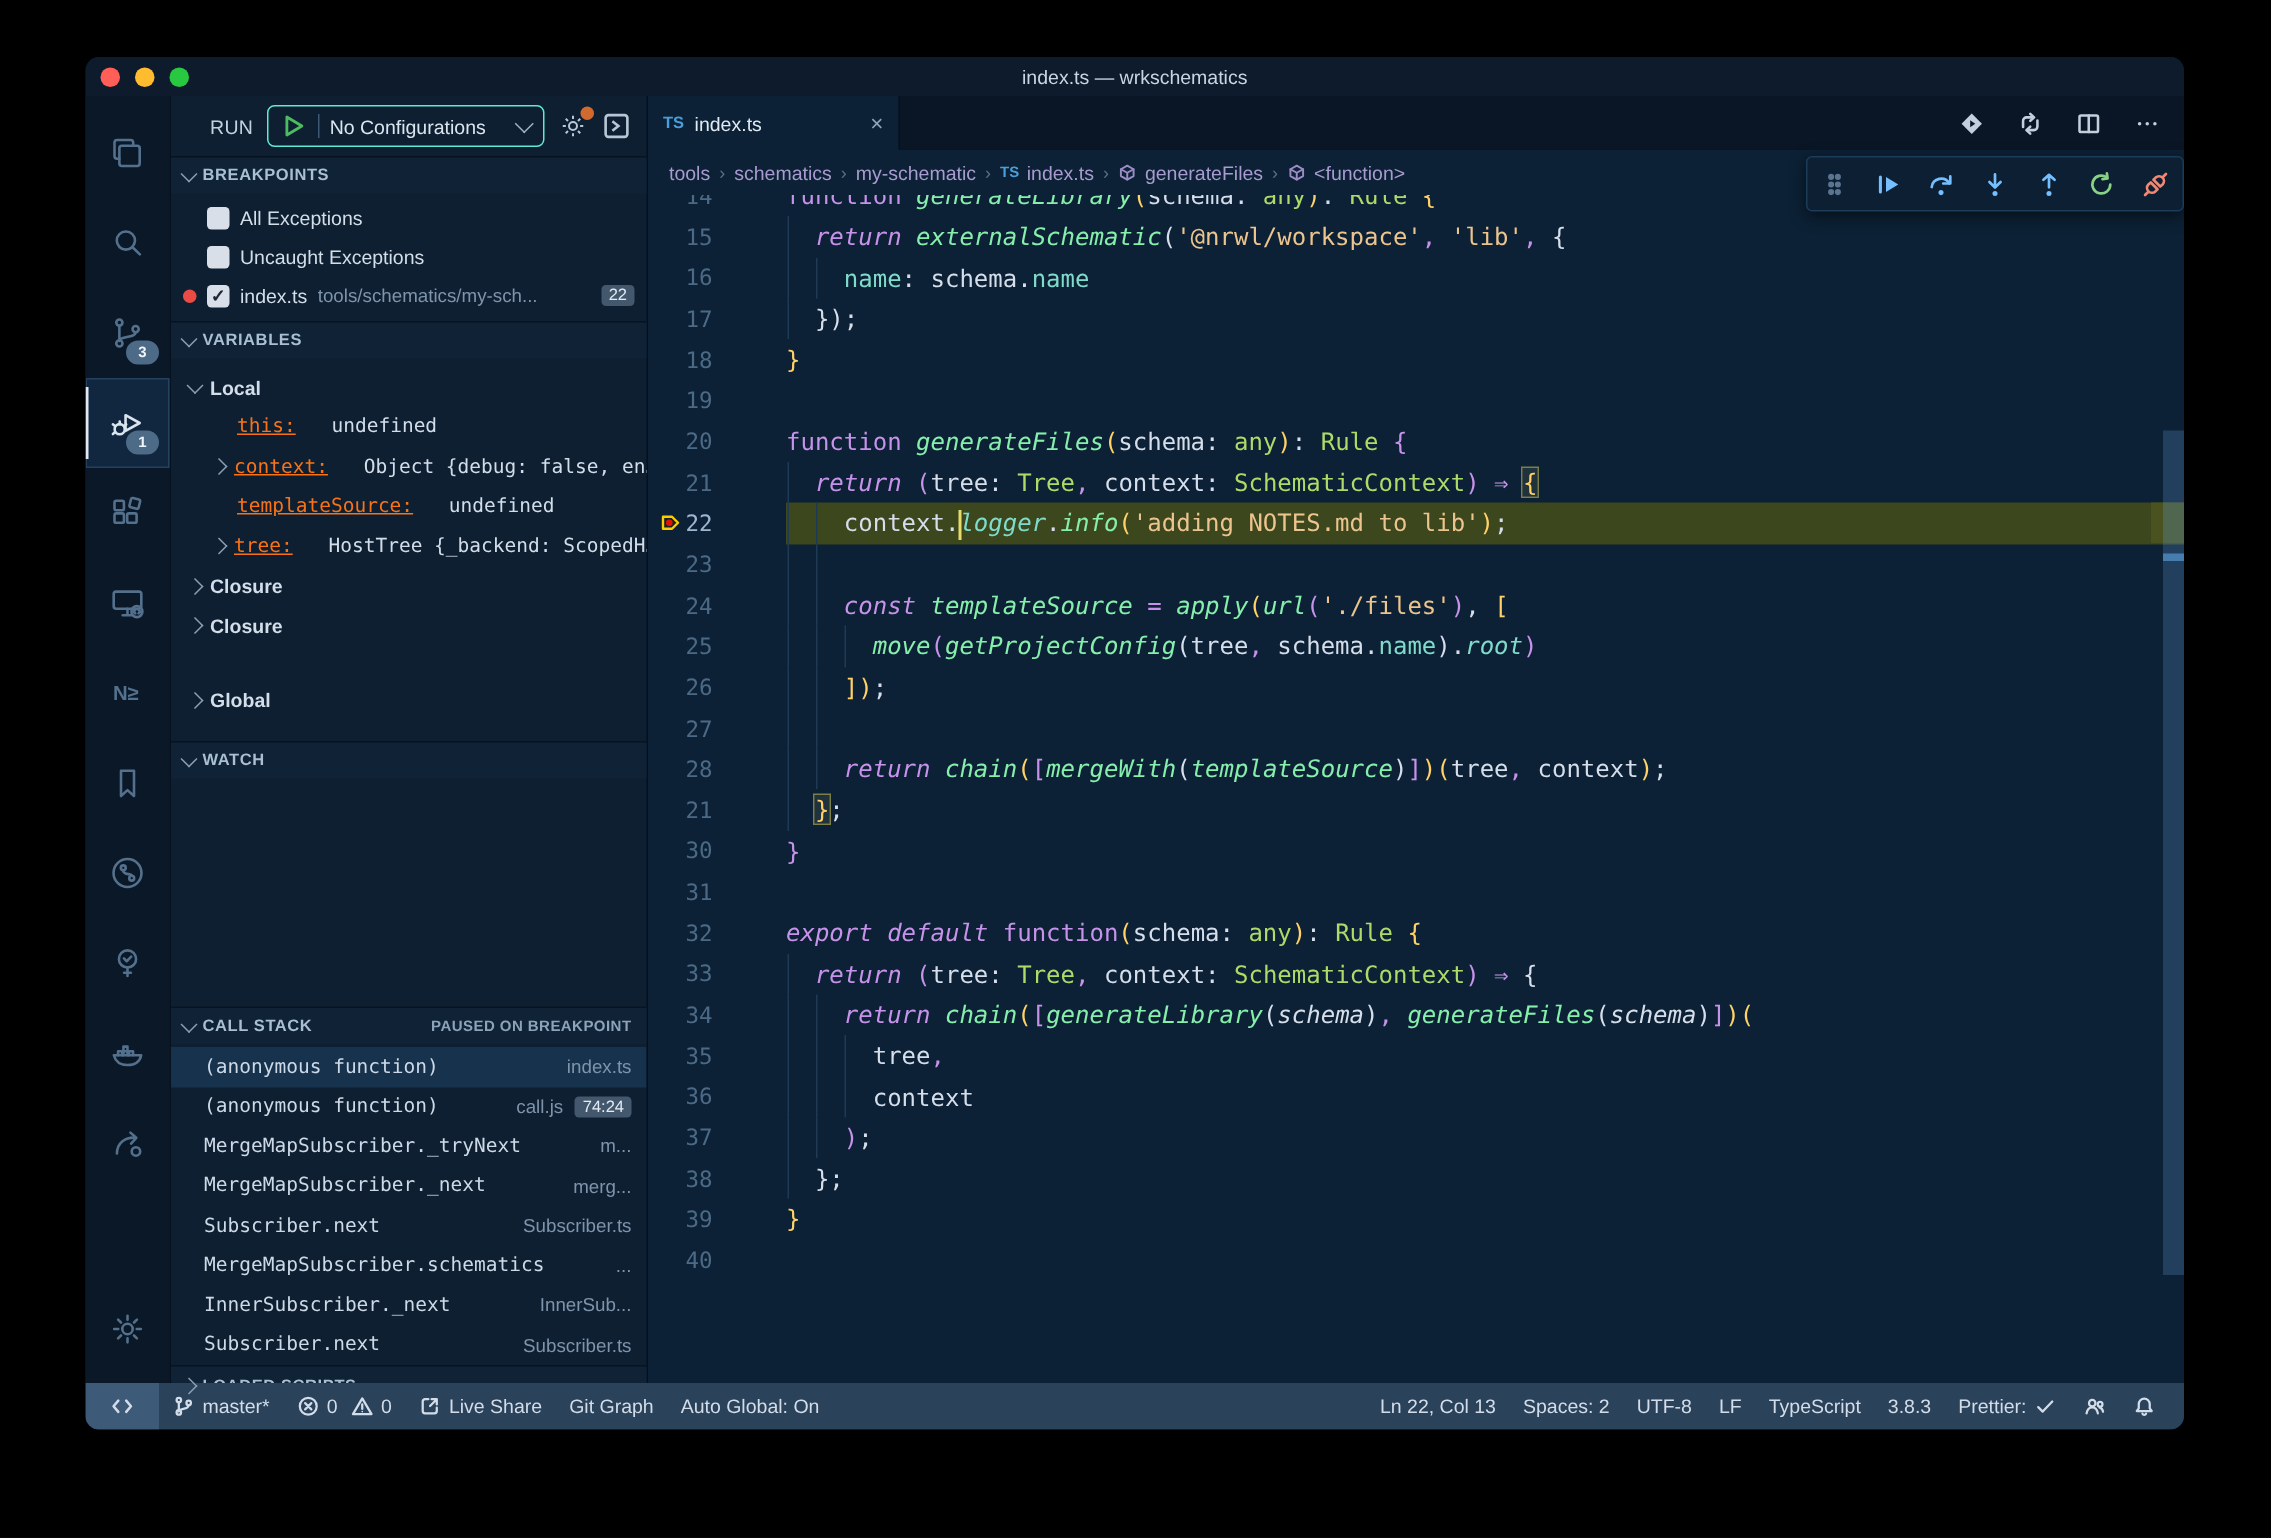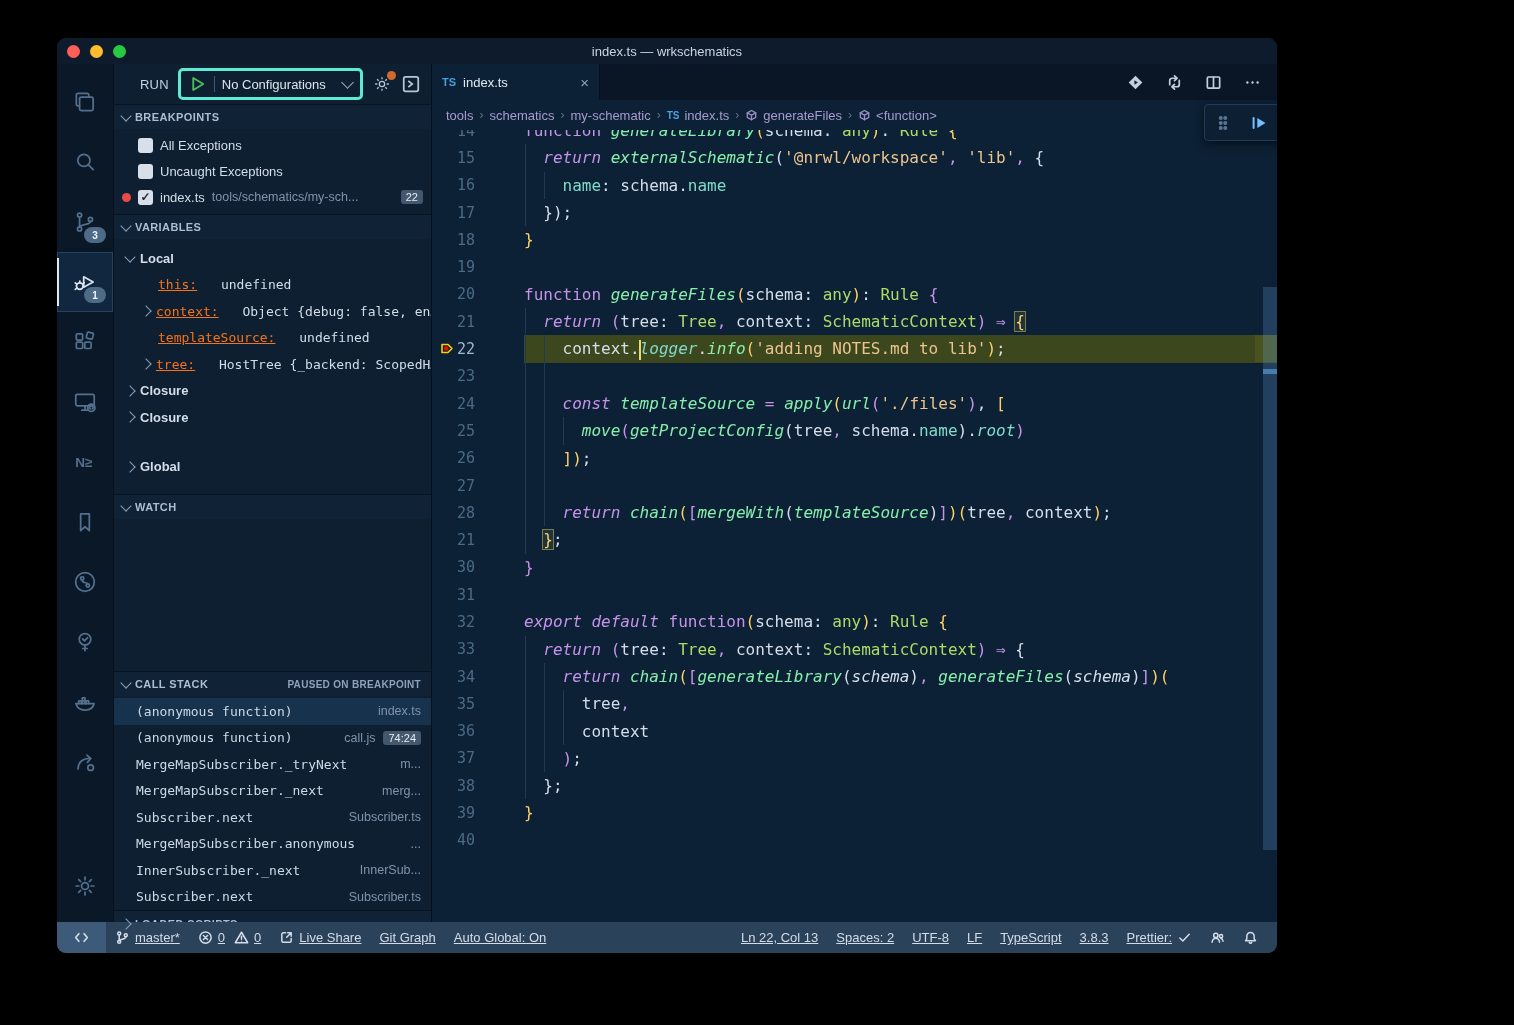--- a/index.html
+++ b/index.html
@@ -4,7 +4,7 @@
 <style>
   html,body{margin:0;padding:0;background:#000;width:1514px;height:1025px;overflow:hidden;
     font-family:"Liberation Sans",sans-serif;-webkit-font-smoothing:antialiased;}
-  .window{position:absolute;left:57px;top:38px;width:1220px;height:915px;background:#0c2135;
+  .window{position:absolute;left:57px;top:38px;width:1399px;height:915px;background:#0c2135;
     border-radius:9px;overflow:hidden;box-shadow:0 18px 60px rgba(0,0,0,.8);display:flex;flex-direction:column;}
   
   .titlebar{height:26px;background:#0d1b2c;display:flex;align-items:center;position:relative;flex:0 0 auto;}

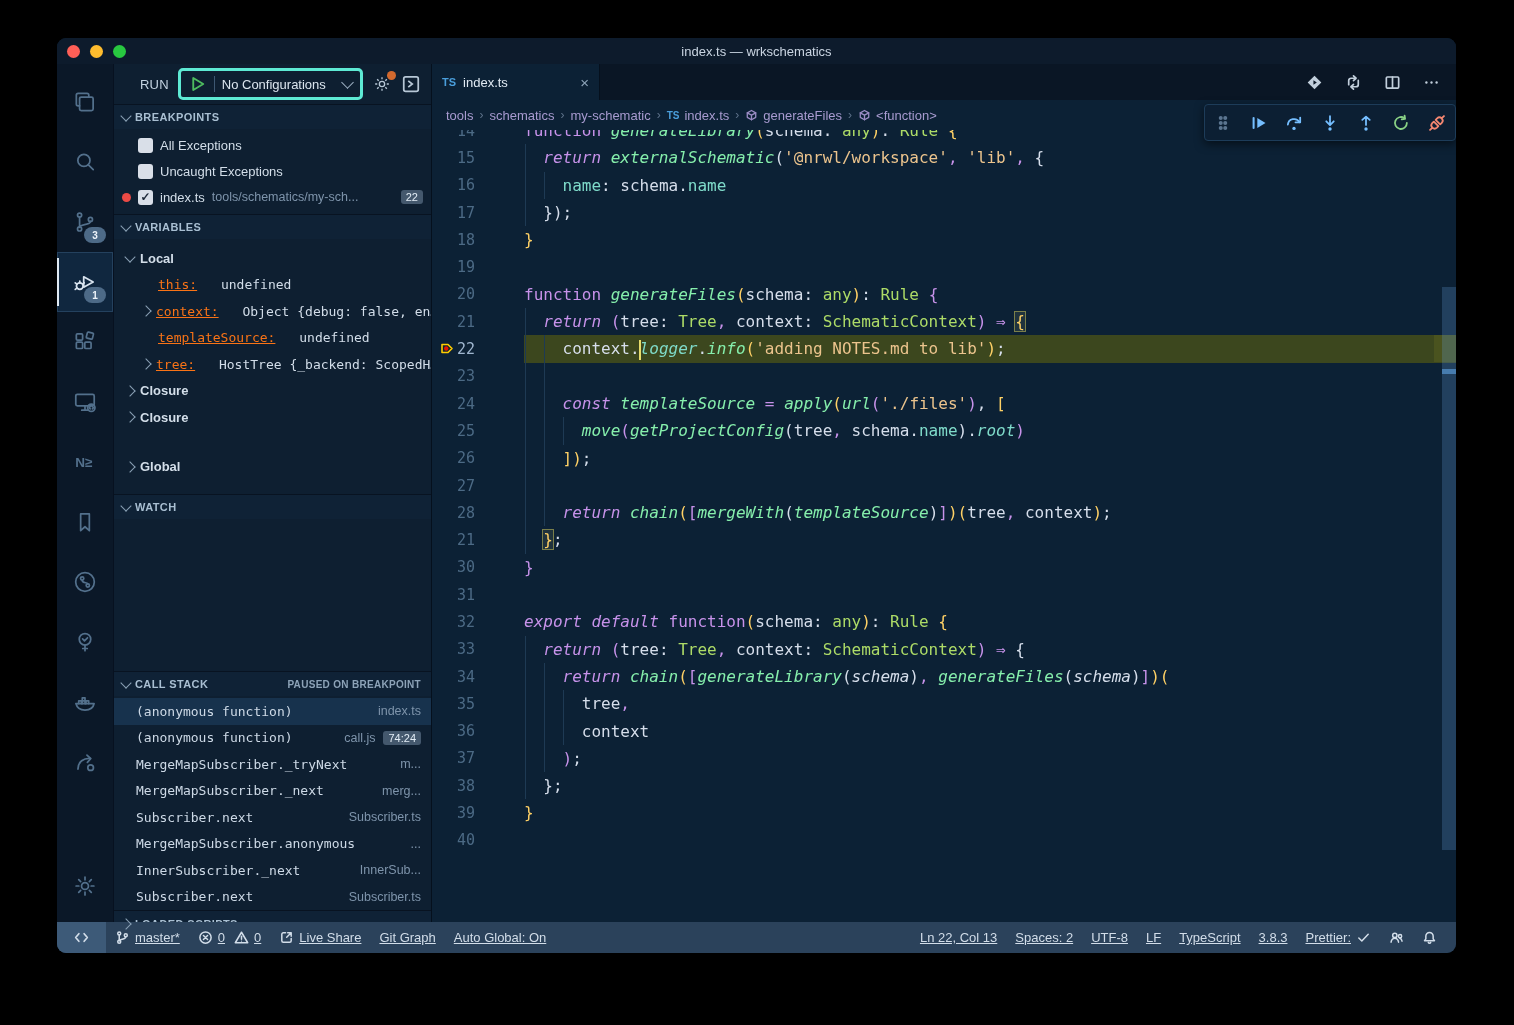--- a/index.html
+++ b/index.html
@@ -26,7 +26,7 @@
     display:flex;flex-direction:column;flex:0 0 auto;color:#cfdbe8;box-sizing:border-box;}
   .run-controls{height:40px;display:flex;align-items:center;padding:0 10px 0 26px;gap:9px;flex:0 0 auto;}
   .run-label{font-size:13px;color:#c3d2e0;letter-spacing:.2px;}
-  .config-picker{height:26px;border:3px solid #5eead4;border-radius:5px;display:flex;align-items:center;padding:0 8px 0 6px;gap:7px;flex:1 1 auto;cursor:pointer;}
+  .config-picker{height:26px;border:1px solid #5eead4;border-radius:5px;display:flex;align-items:center;padding:0 8px 0 6px;gap:7px;flex:1 1 auto;cursor:pointer;}
   .config-picker .sep{width:1px;height:16px;background:#3d5873;}
   .config-label{font-size:13px;color:#dbe5ee;white-space:nowrap;flex:1 1 auto;}
   .chev{width:8px;height:8px;border-right:1.6px solid #9fb3c6;border-bottom:1.6px solid #9fb3c6;transform:rotate(45deg);margin-top:-4px;}

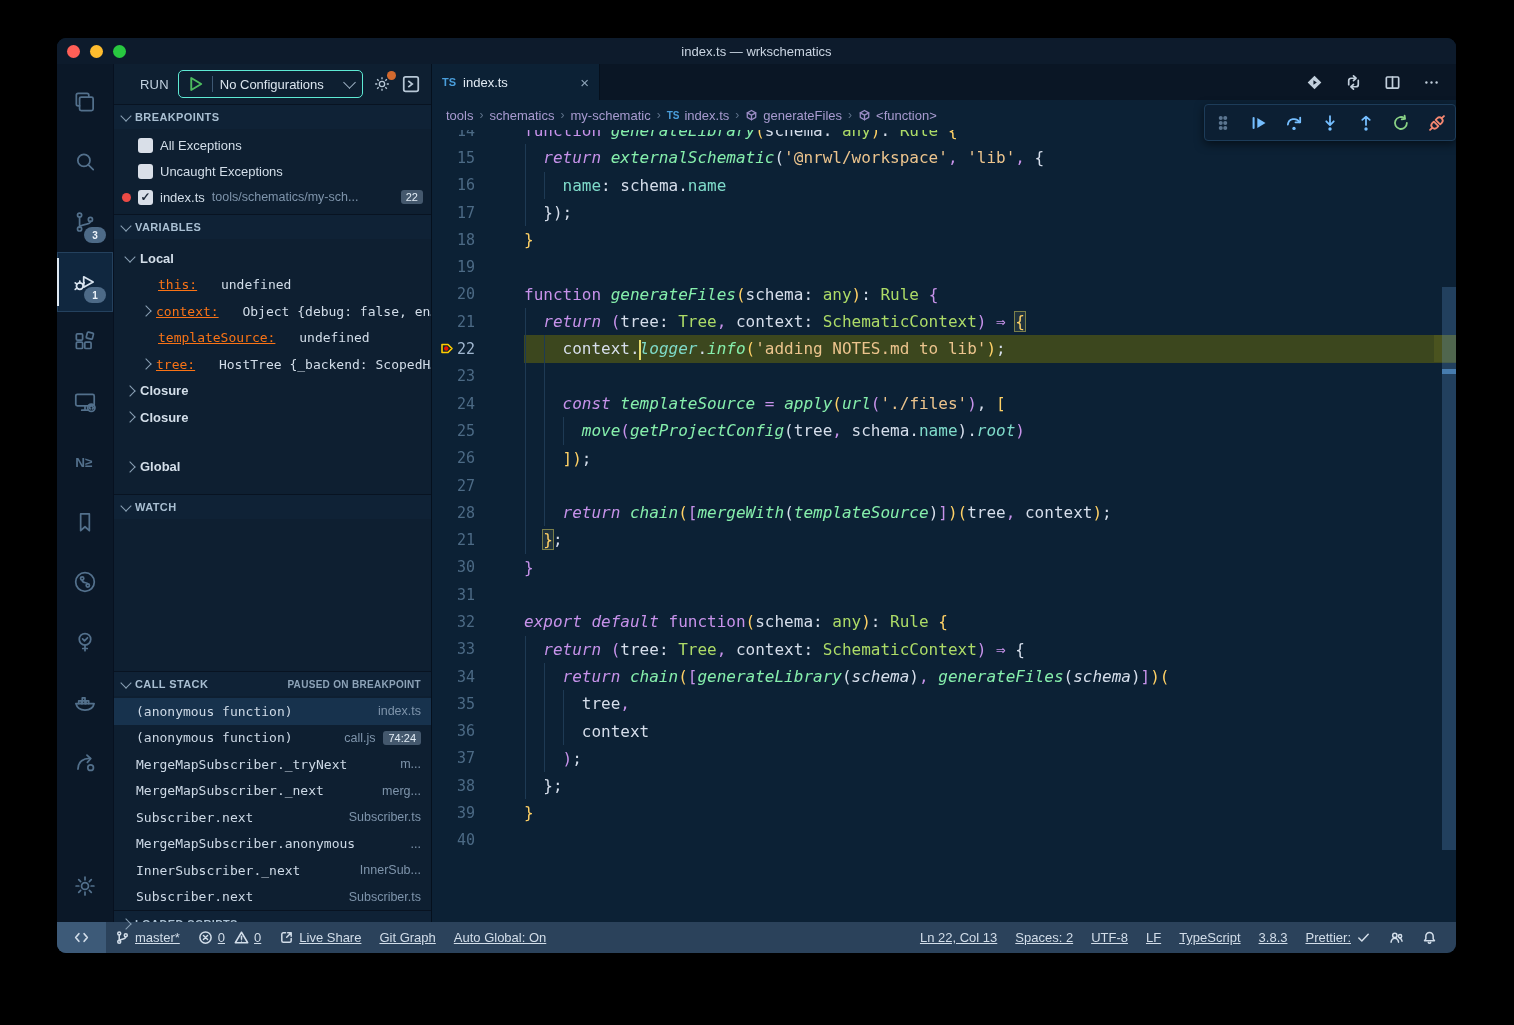--- a/index.html
+++ b/index.html
@@ -334,7 +334,7 @@
             <span class="cs-file">Subscriber.ts</span>
           </div>
           <div class="cs-row">
-            <span class="cs-name">MergeMapSubscriber.anonymous</span>
+            <span class="cs-name">MergeMapSubscriber.schematics</span>
             <span class="cs-file">...</span>
           </div>
           <div class="cs-row">

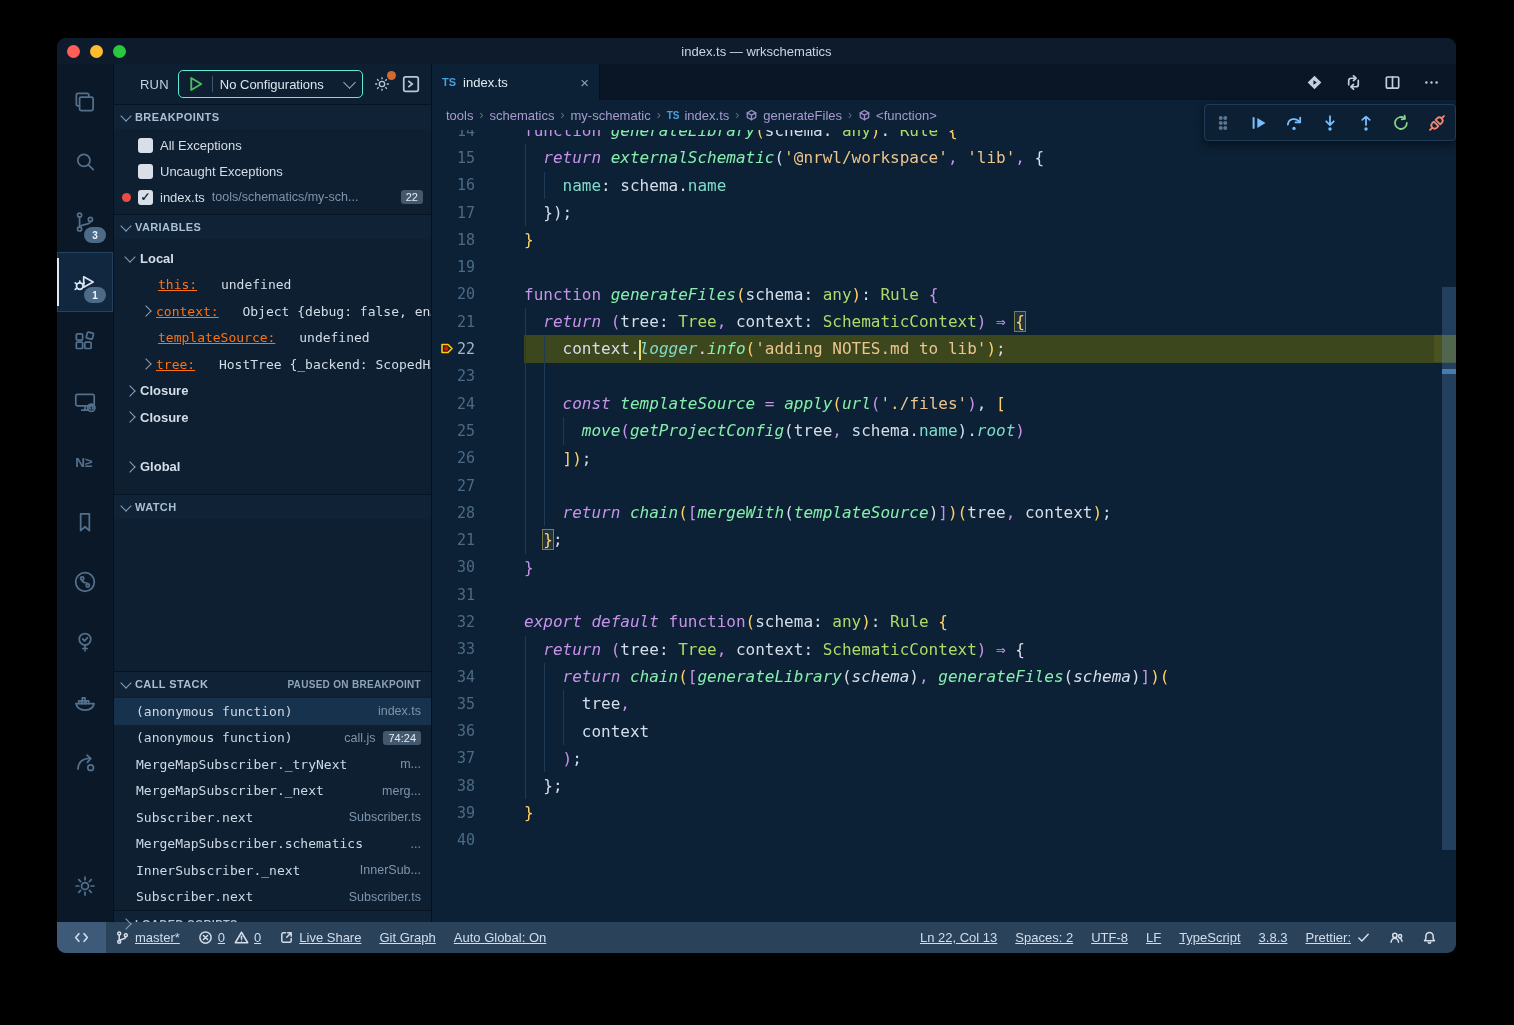--- a/index.html
+++ b/index.html
@@ -110,7 +110,7 @@
   .c-blue{color:#75beff;} .c-green{color:#89d185;} .c-red{color:#f48771;} .c-grip{color:#5b7590;cursor:grab;}
   
   .statusbar{height:31px;background:#2b425b;display:flex;align-items:center;color:#d2dde9;font-size:13px;flex:0 0 auto;}
-  .sb-left,.sb-right{display:flex;align-items:flex-end;height:100%;text-decoration:underline;}
+  .sb-left,.sb-right{display:flex;align-items:flex-end;height:100%;}
   .sb-right{margin-left:auto;padding-right:10px;}
   .sb-item{display:flex;align-items:center;gap:5px;padding:0 9px;height:100%;cursor:pointer;white-space:nowrap;}
   .sb-item svg{width:15px;height:15px;}

